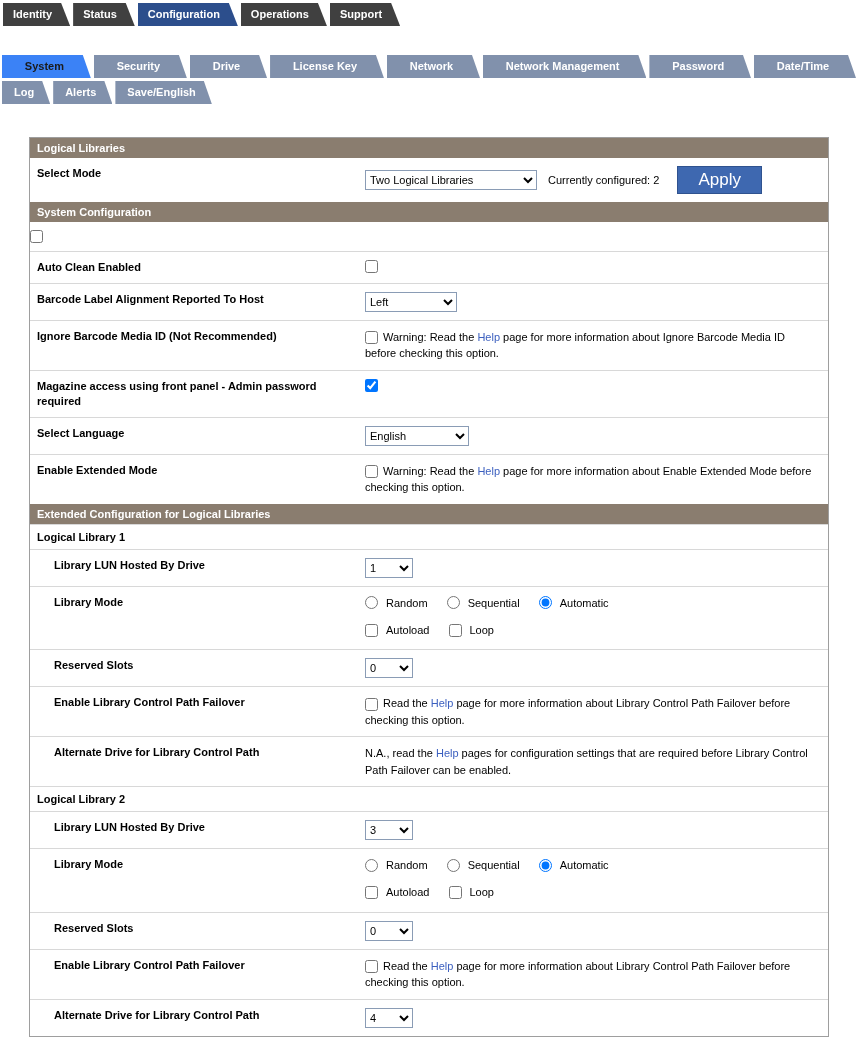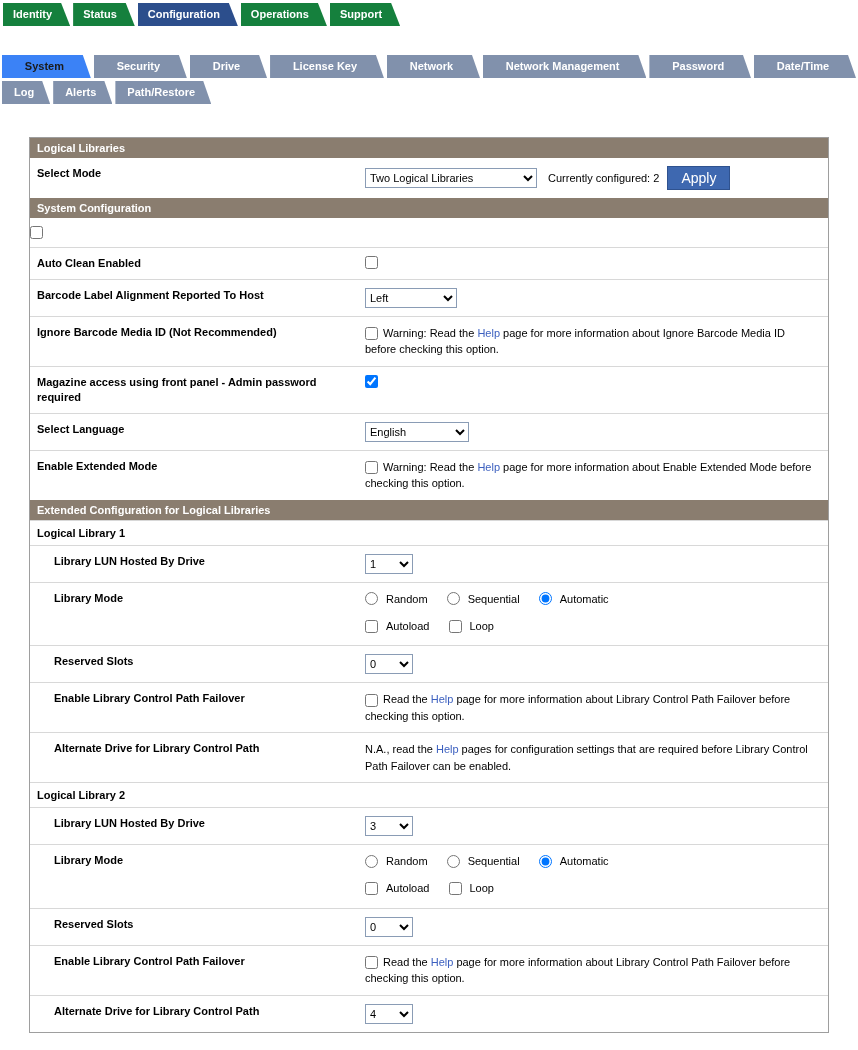--- a/index.html
+++ b/index.html
@@ -12,7 +12,7 @@
   
   .tabs-primary { display: flex; gap: 3px; padding: 3px 0 0 3px; }
   .ptab {
-    background: #15803d; color: #fff; font-weight: bold;
+    background: #404040; color: #fff; font-weight: bold;
     padding: 5px 18px 6px 10px; cursor: pointer; white-space: nowrap;
     clip-path: polygon(0 0, calc(100% - 9px) 0, 100% 100%, 0 100%);
   }

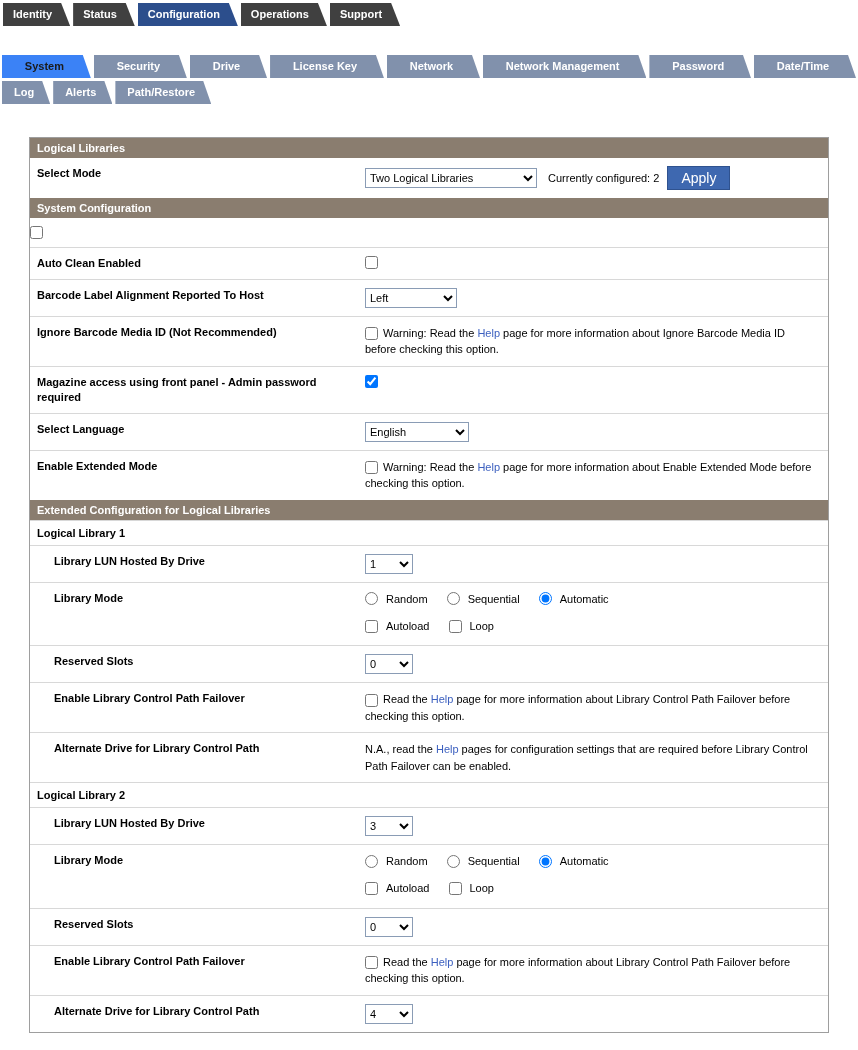--- a/index.html
+++ b/index.html
@@ -105,7 +105,7 @@
   <div class="tabs-sub row2">
     <div class="stab">Log</div>
     <div class="stab">Alerts</div>
-    <div class="stab">Path/Restore</div>
+    <div class="stab">Save/English</div>
   </div>
 
   <div class="config-table">

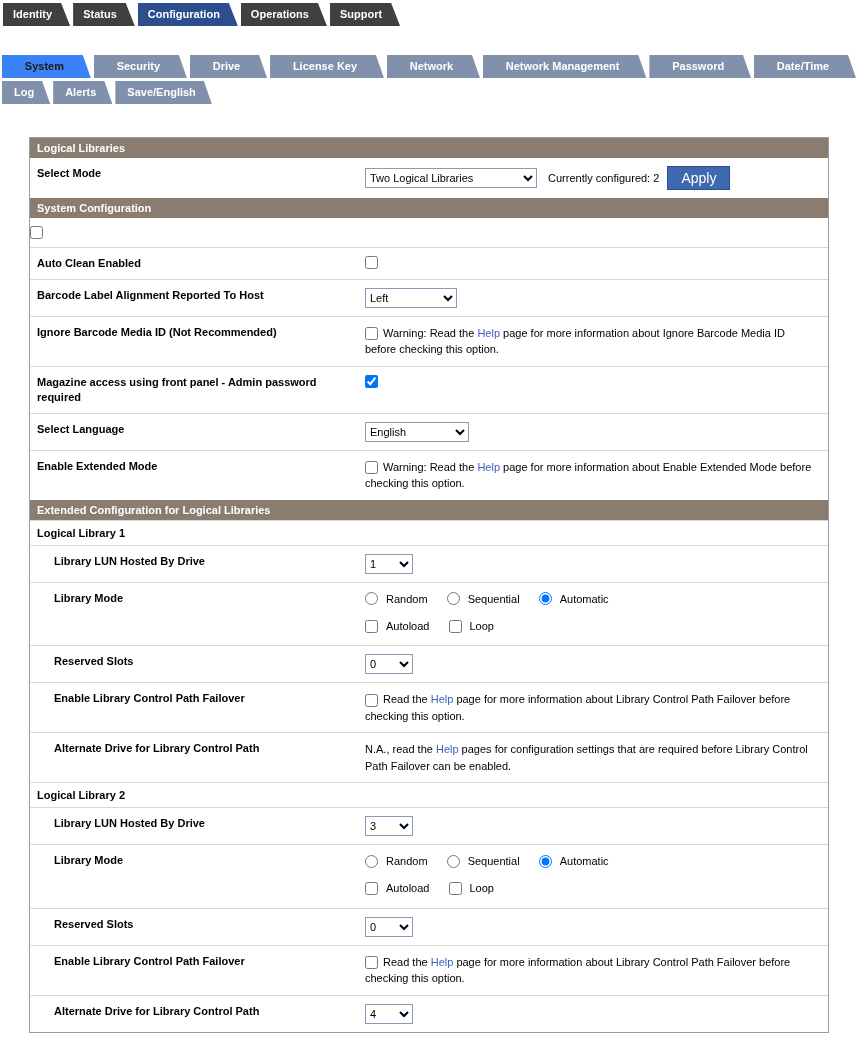--- a/index.html
+++ b/index.html
@@ -59,8 +59,8 @@
 
   .apply {
     background: #3E68B0; color: #fff; border: 1px solid #2F528F;
-    font-family: "Liberation Sans", sans-serif; font-size: 14px;
-    padding: 3px 13px; margin-left: 5px; cursor: pointer; vertical-align: middle;
+    font-family: "Liberation Sans", sans-serif; font-size: 17px;
+    padding: 3px 20px; margin-left: 15px; cursor: pointer; vertical-align: middle;
   }
   .plain { margin-left: 8px; vertical-align: middle; }
 

